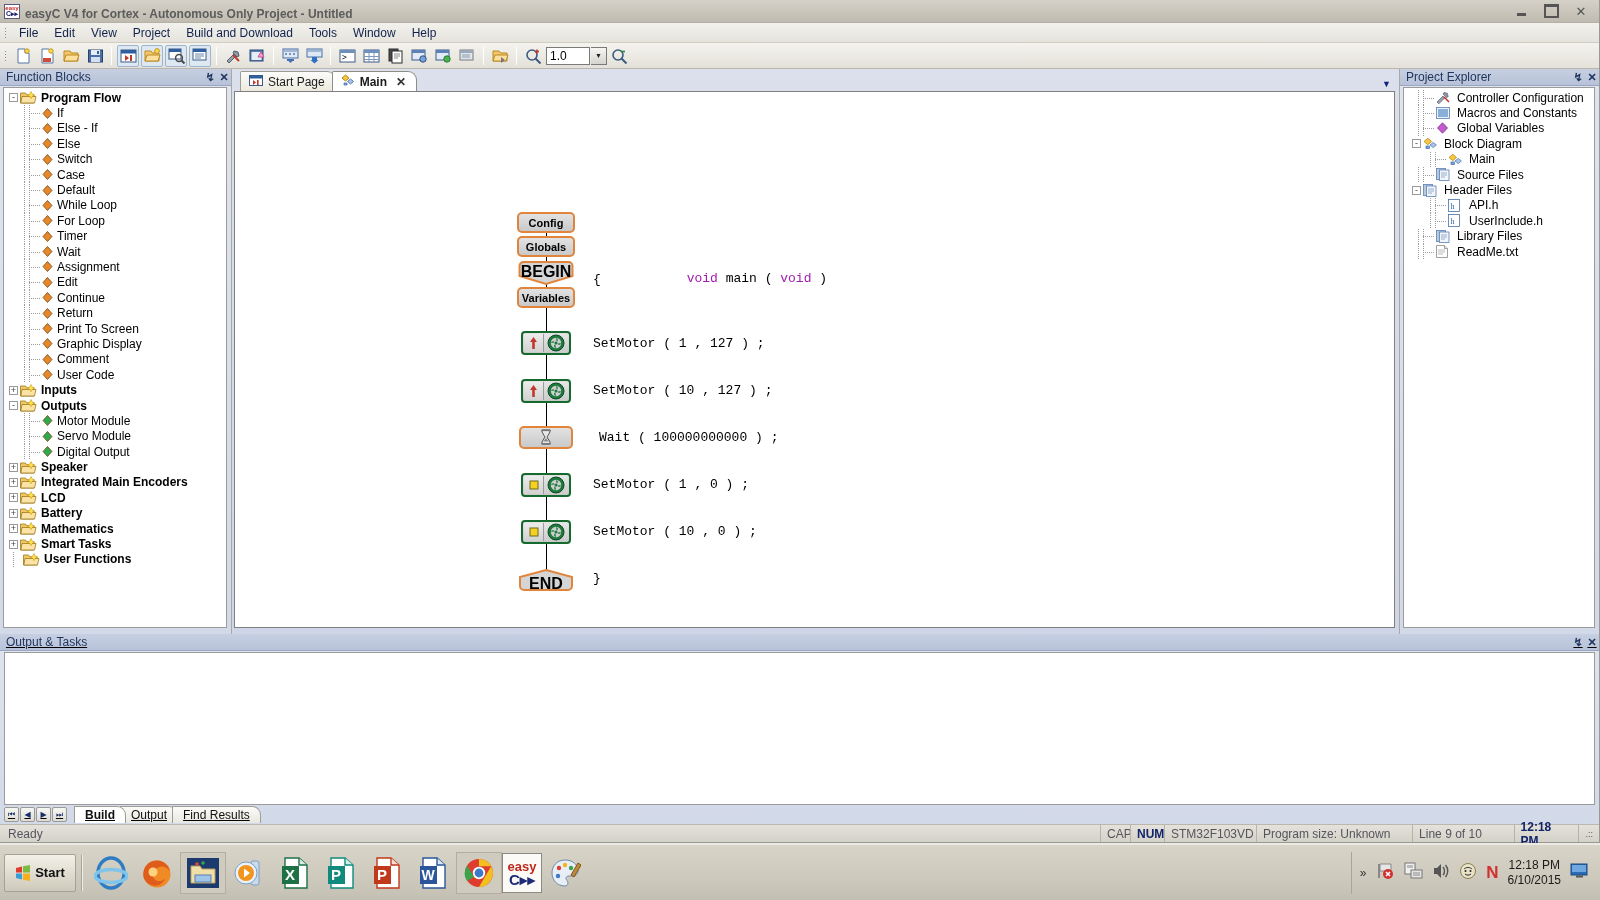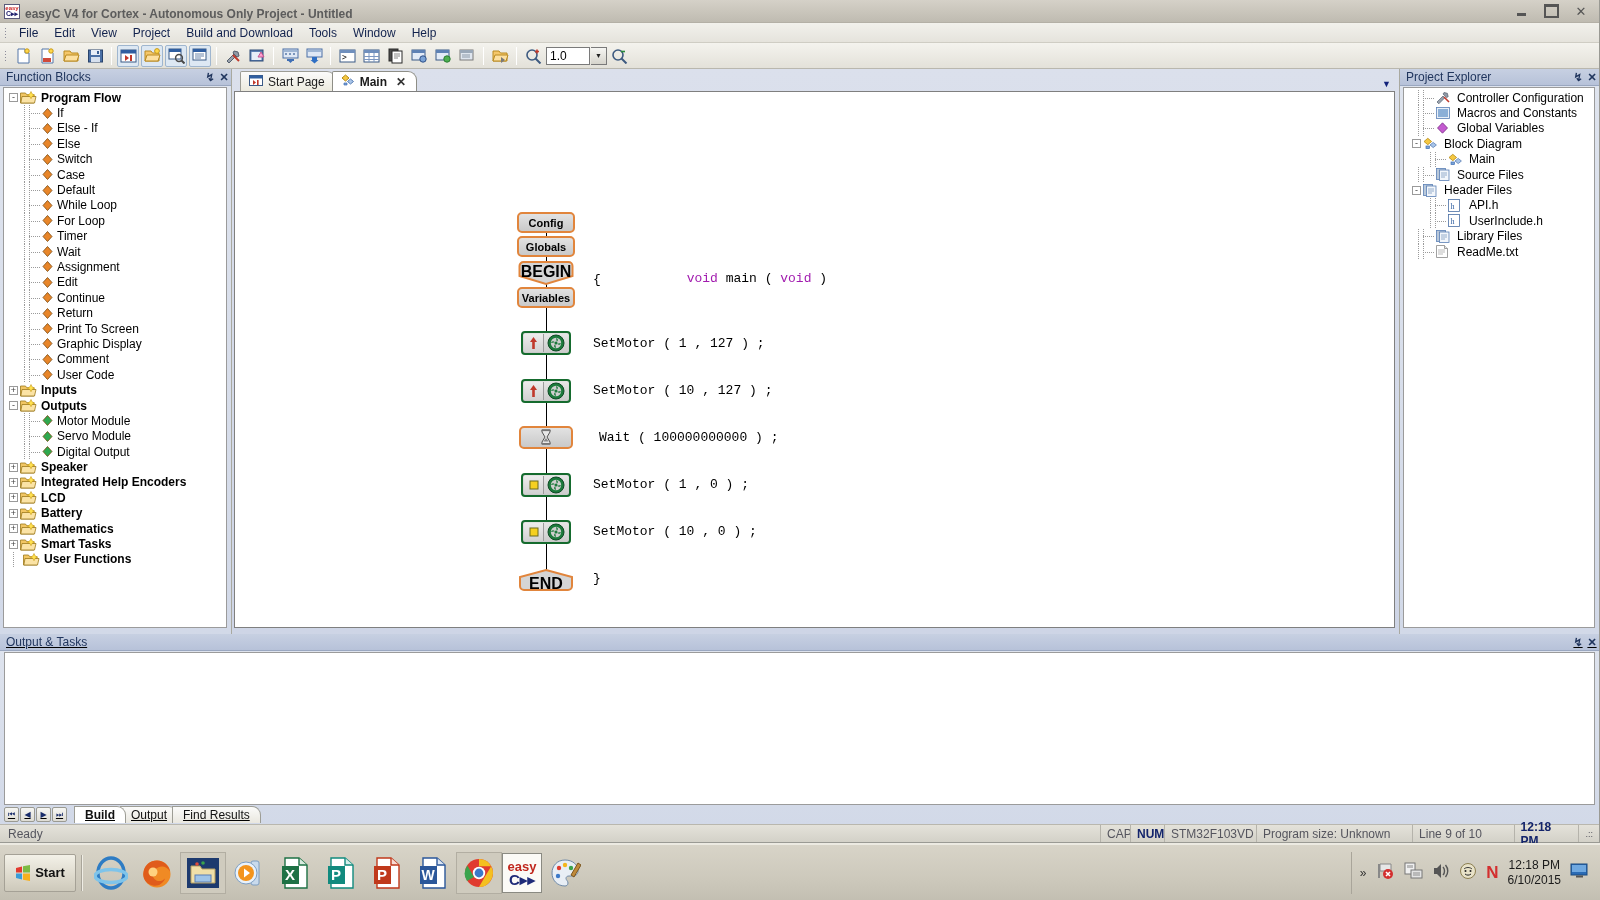--- a/index.html
+++ b/index.html
@@ -717,7 +717,7 @@
                   <path d="M11 0.5l1.2 2.4 2.4 1.2-2.4 1.2L11 7.7 9.8 5.3 7.4 4.1l2.4-1.2z" fill="#ffe14d" stroke="#c79a1d" stroke-width="0.6"></path>
                 </svg>
               </span>
-              <span class="bold">Integrated Help Encoders</span>
+              <span class="bold">Integrated Main Encoders</span>
             </div>
             <div class="tline">
               <span style="width:5px;"></span>

